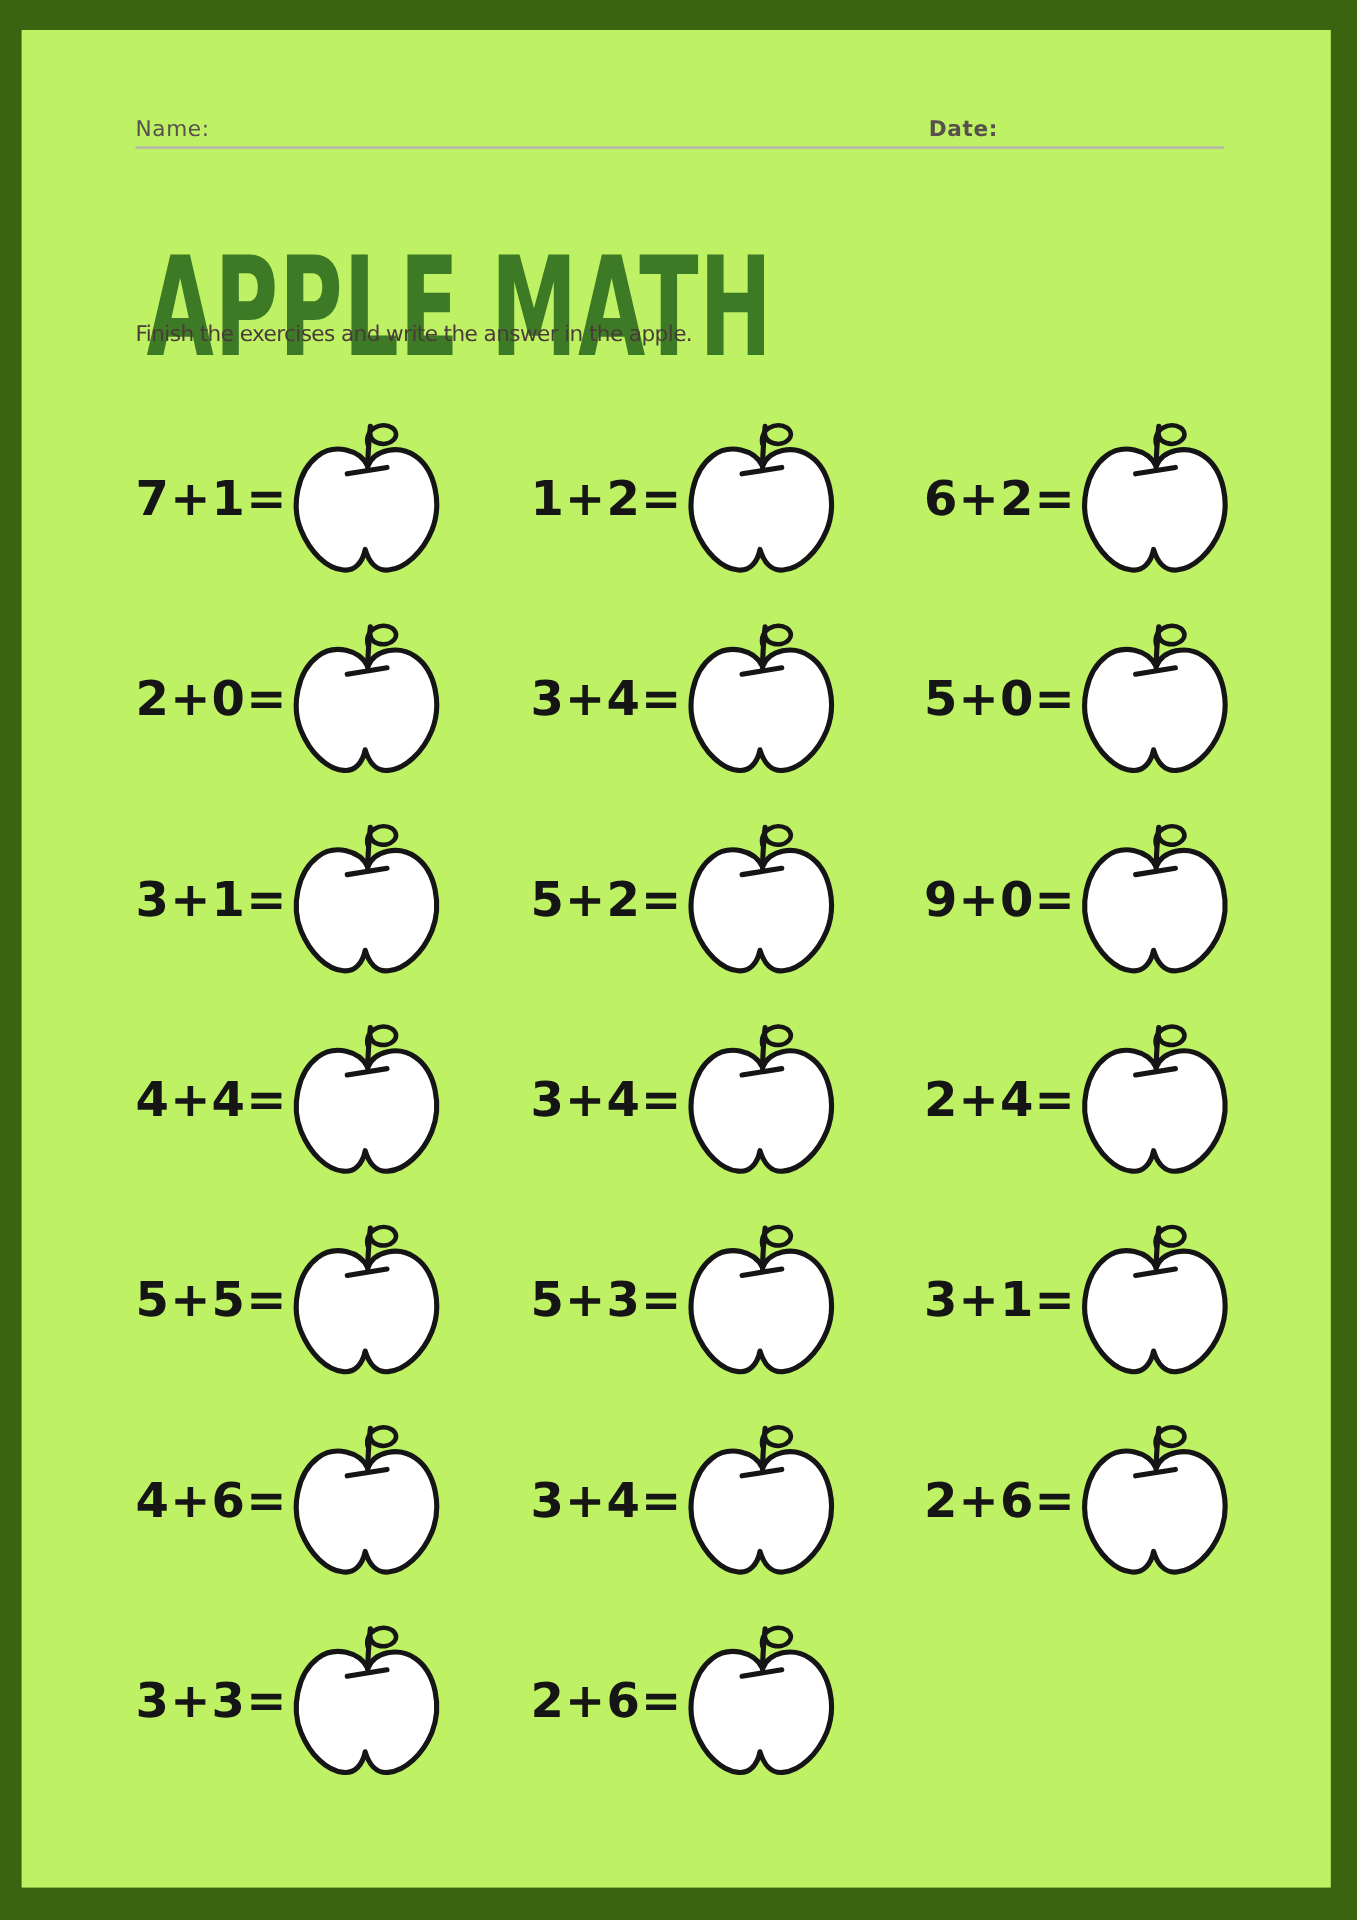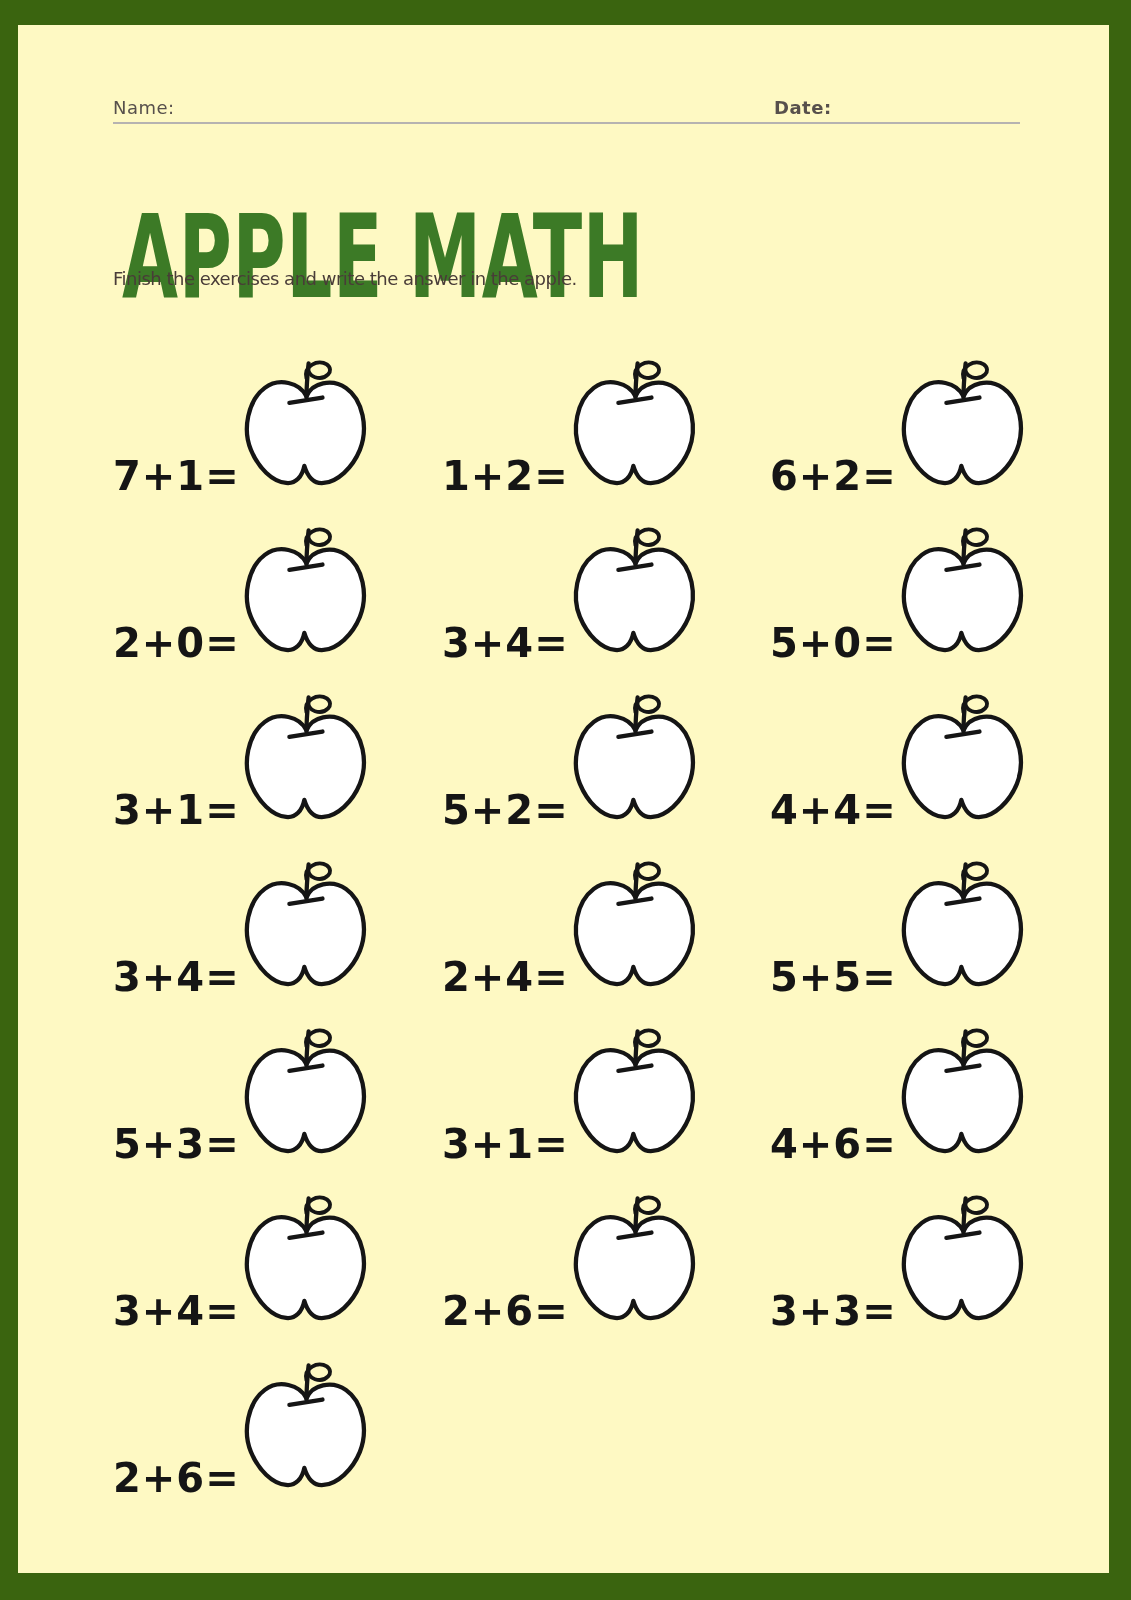--- a/index.html
+++ b/index.html
@@ -14,7 +14,7 @@
     position: absolute;
     left: 18px; top: 25px;
     width: 1091px; height: 1548px;
-    background: #fef9c3;
+    background: #bef264;
   }
   .field-label {
     position: absolute;

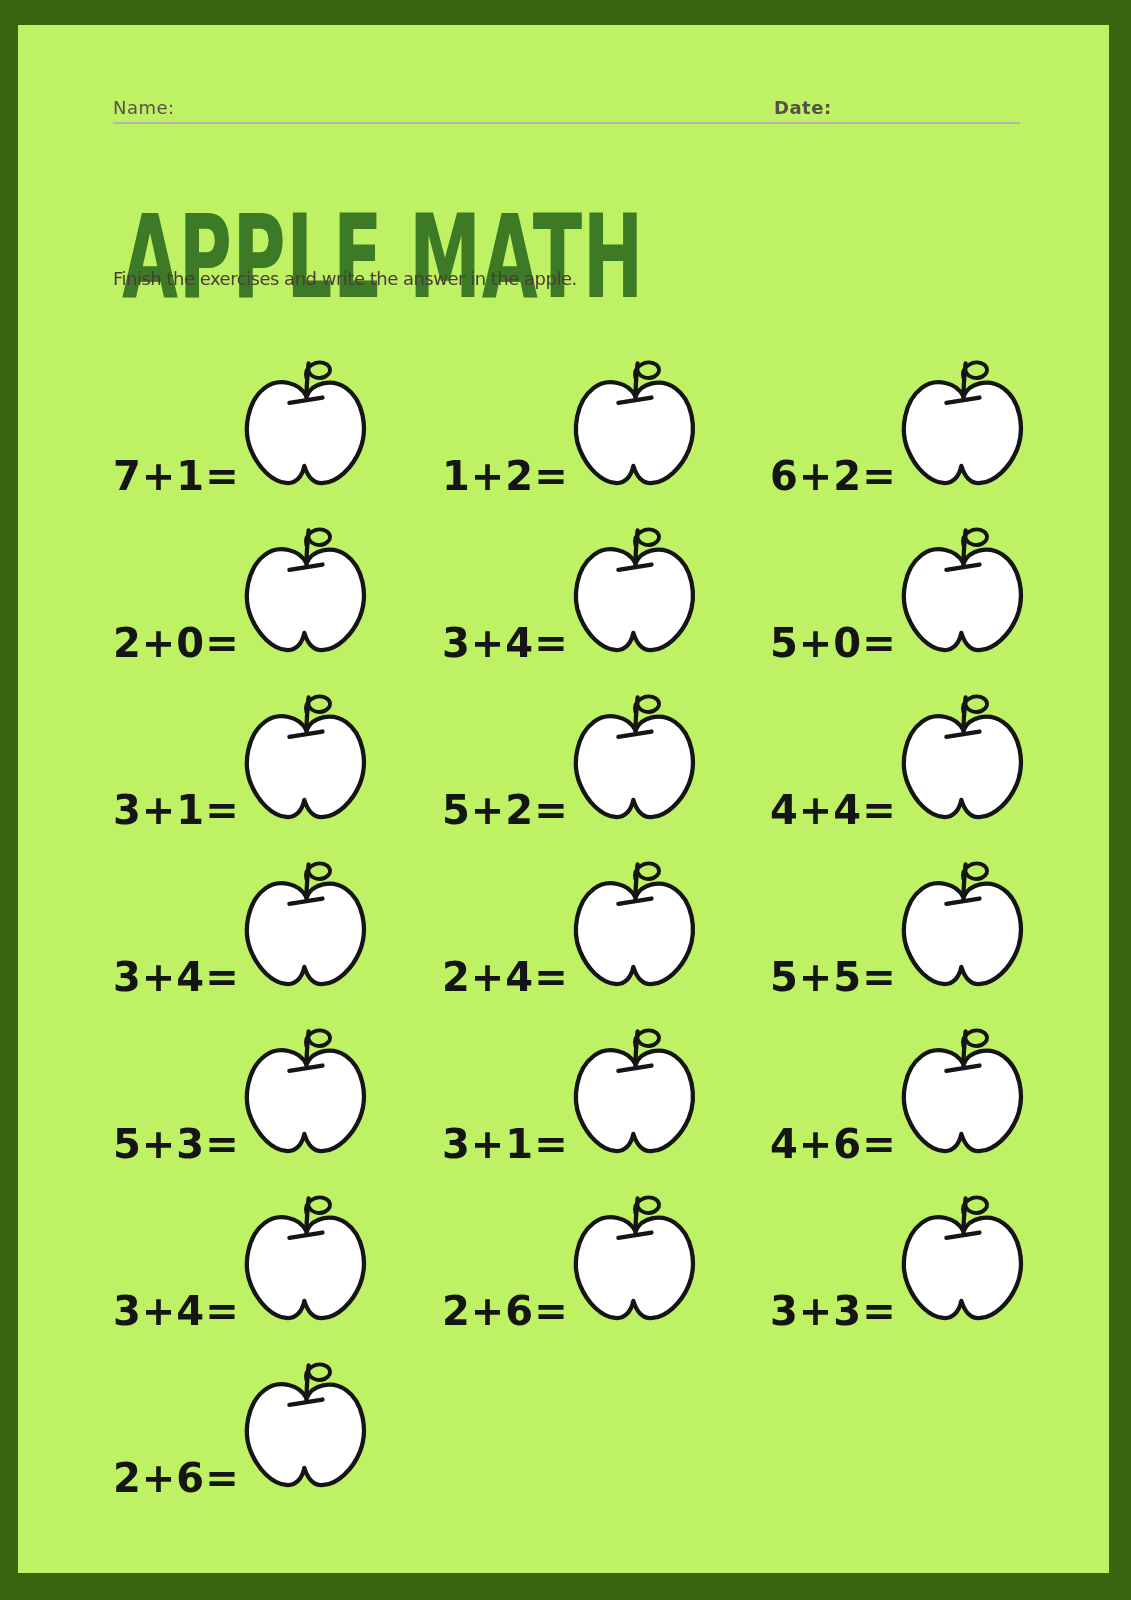--- a/index.html
+++ b/index.html
@@ -60,7 +60,7 @@
   }
   .cell {
     display: flex;
-    align-items: flex-end;
+    align-items: center;
   }
   .prob {
     width: 127px;

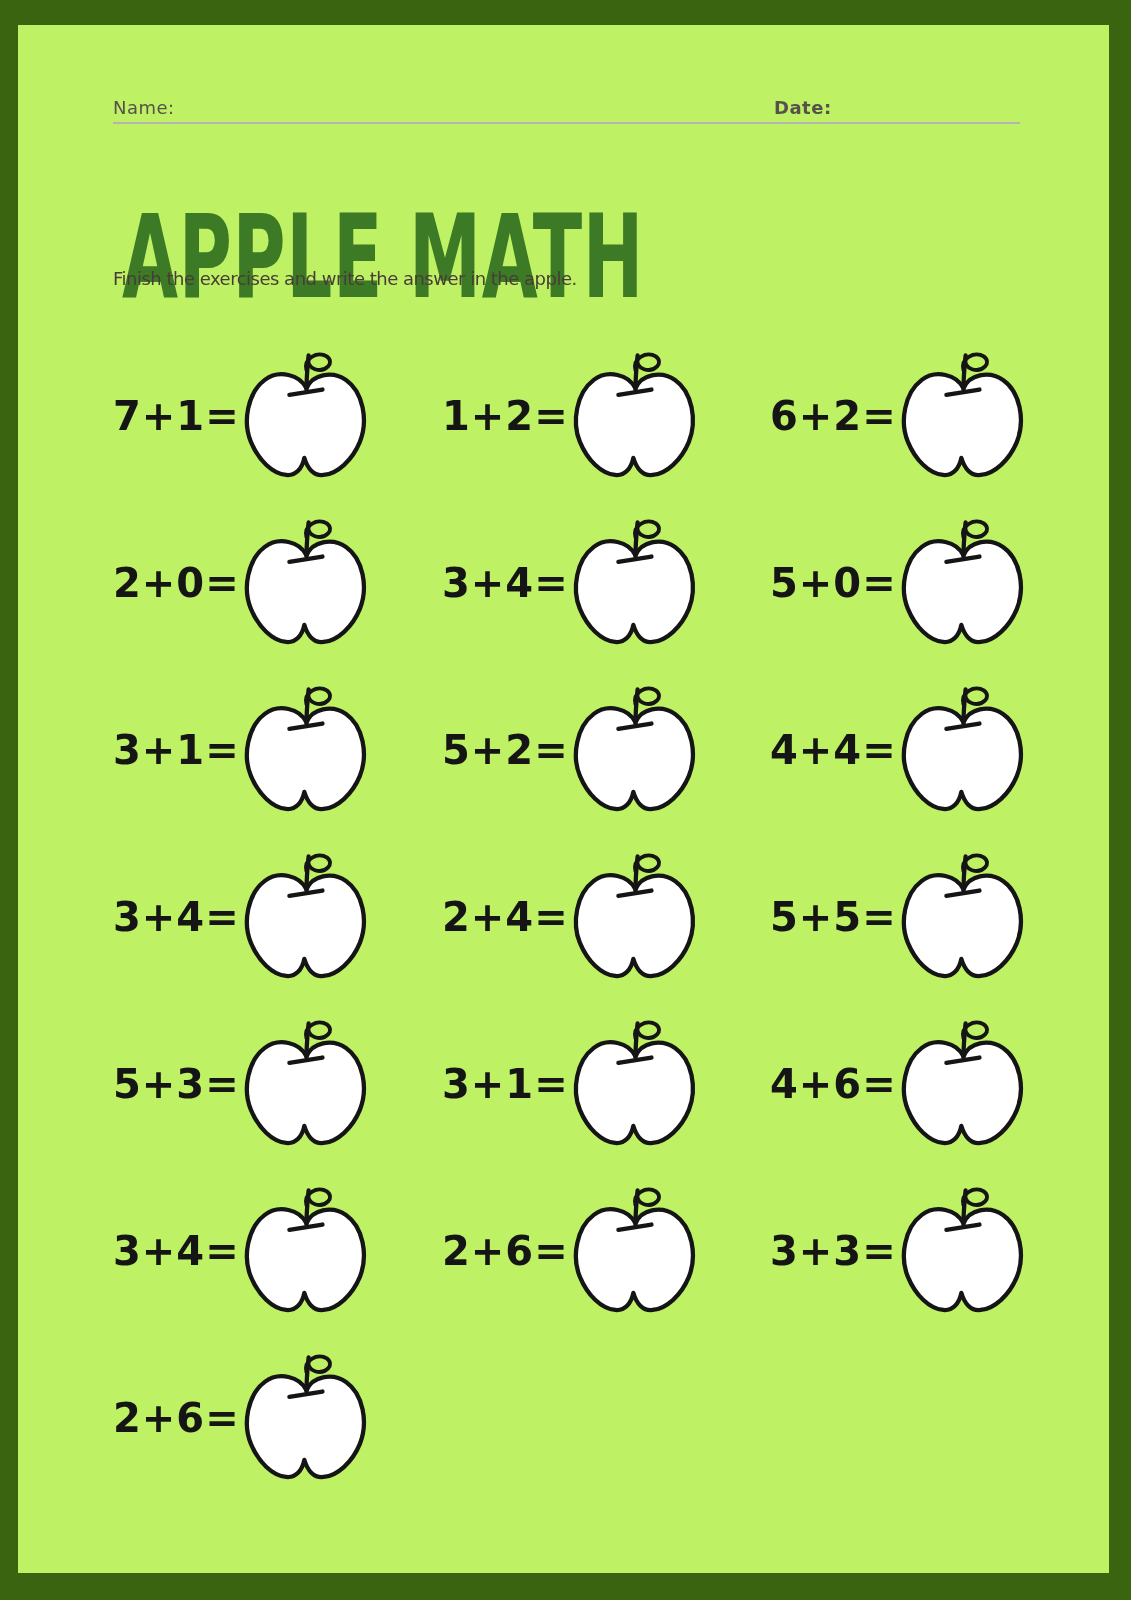--- a/index.html
+++ b/index.html
@@ -155,6 +155,12 @@
     </div>
 
     <div class="cell">
+      <span class="prob">9+0=</span>
+      <svg class="apple" viewBox="0 0 125 132">
+          <use href="#apple-shape"></use>
+        </svg>
+    </div>
+    <div class="cell">
       <span class="prob">4+4=</span>
       <svg class="apple" viewBox="0 0 125 132">
           <use href="#apple-shape"></use>

